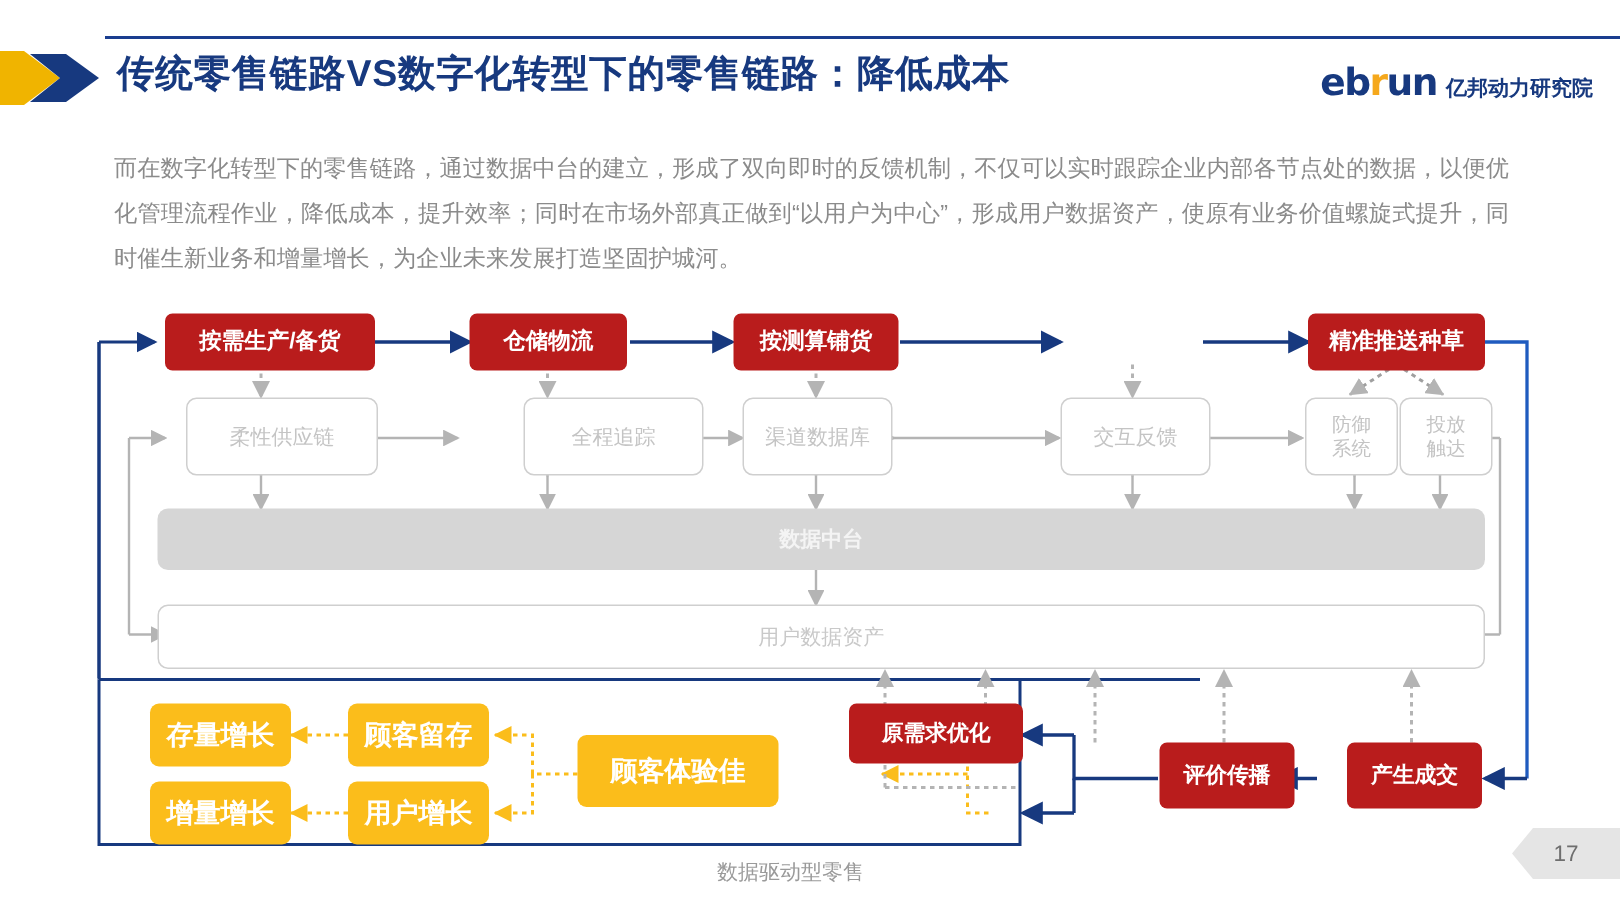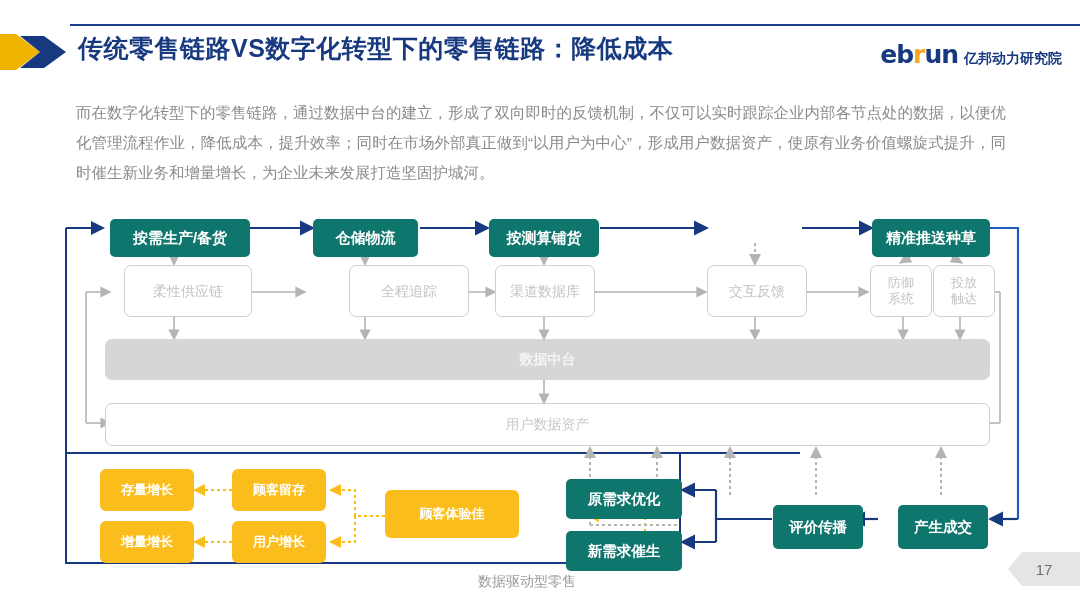--- a/index.html
+++ b/index.html
@@ -42,8 +42,8 @@
     text-align:center;line-height:1.15;
   }
   .n-blue{
-    background:#0f766e;color:#ffffff;border-radius:5px;
-    font-size:15px;font-weight:bold;margin-top:10px;
+    background:#b91c1c;color:#ffffff;border-radius:5px;
+    font-size:15px;font-weight:bold;
   }
   .n-blue.sm{font-size:14.5px;}
   .n-gray{

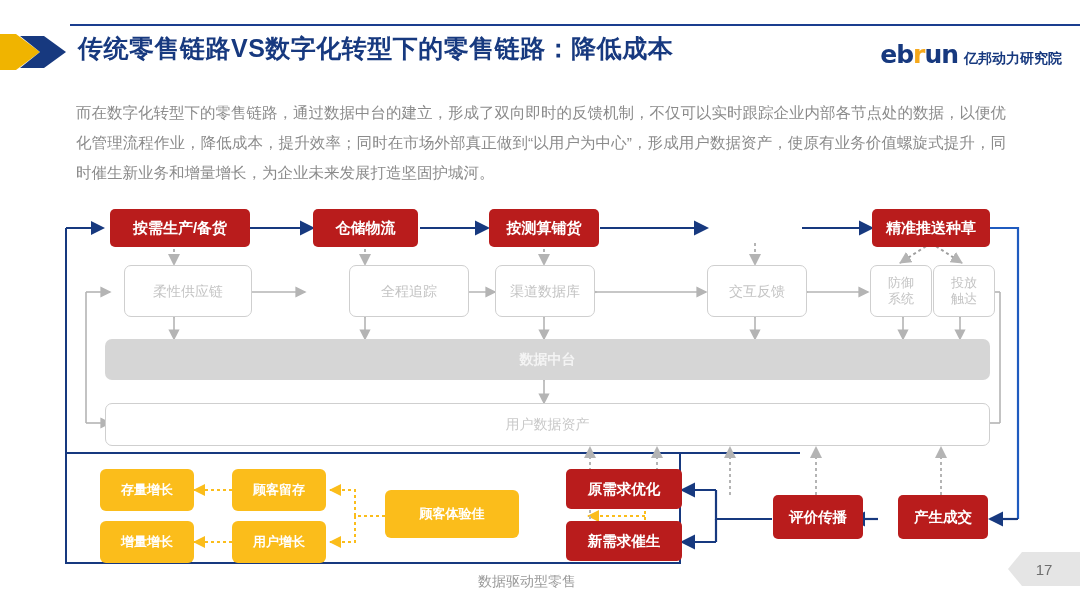--- a/index.html
+++ b/index.html
@@ -61,7 +61,7 @@
   }
   .n-orange{
     background:#fbbd1b;color:#ffffff;border-radius:6px;
-    font-size:13px;font-weight:bold;
+    font-size:18px;font-weight:bold;
   }
   .caption{
     position:absolute;left:478px;top:573px;

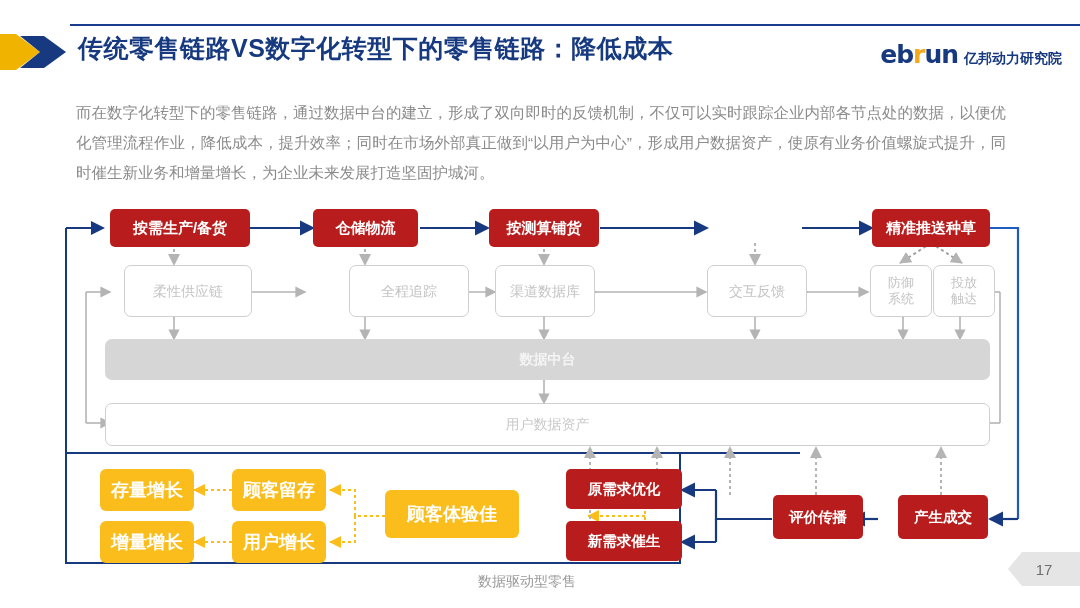--- a/index.html
+++ b/index.html
@@ -216,7 +216,6 @@
     <div class="node n-orange" style="left:385px;top:295px;width:134px;height:48px;">顾客体验佳</div>
 
     <div class="node n-blue sm" style="left:566px;top:274px;width:116px;height:40px;">原需求优化</div>
-    <div class="node n-blue sm" style="left:566px;top:326px;width:116px;height:40px;">新需求催生</div>
 
     <div class="node n-blue sm" style="left:773px;top:300px;width:90px;height:44px;">评价传播</div>
     <div class="node n-blue sm" style="left:898px;top:300px;width:90px;height:44px;">产生成交</div>

